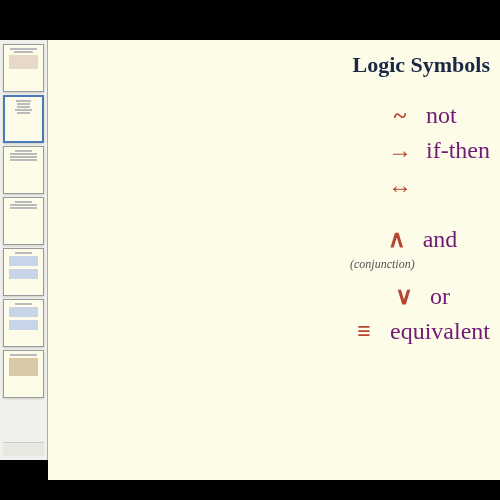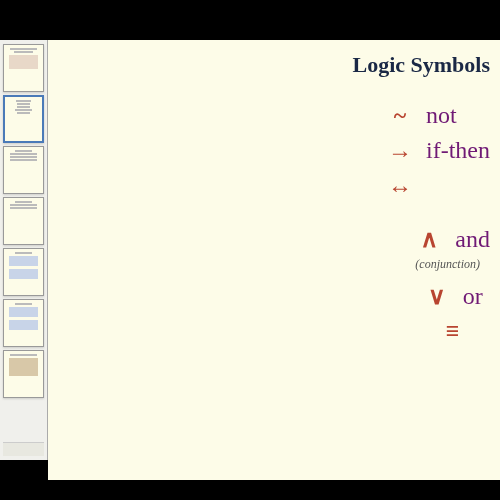--- a/index.html
+++ b/index.html
@@ -201,6 +201,7 @@
 
     <div class="symbol-row">
       <span class="sym">≡</span>
+      <span class="desc">equivalent</span>
     </div>
   </div>
 </div>

